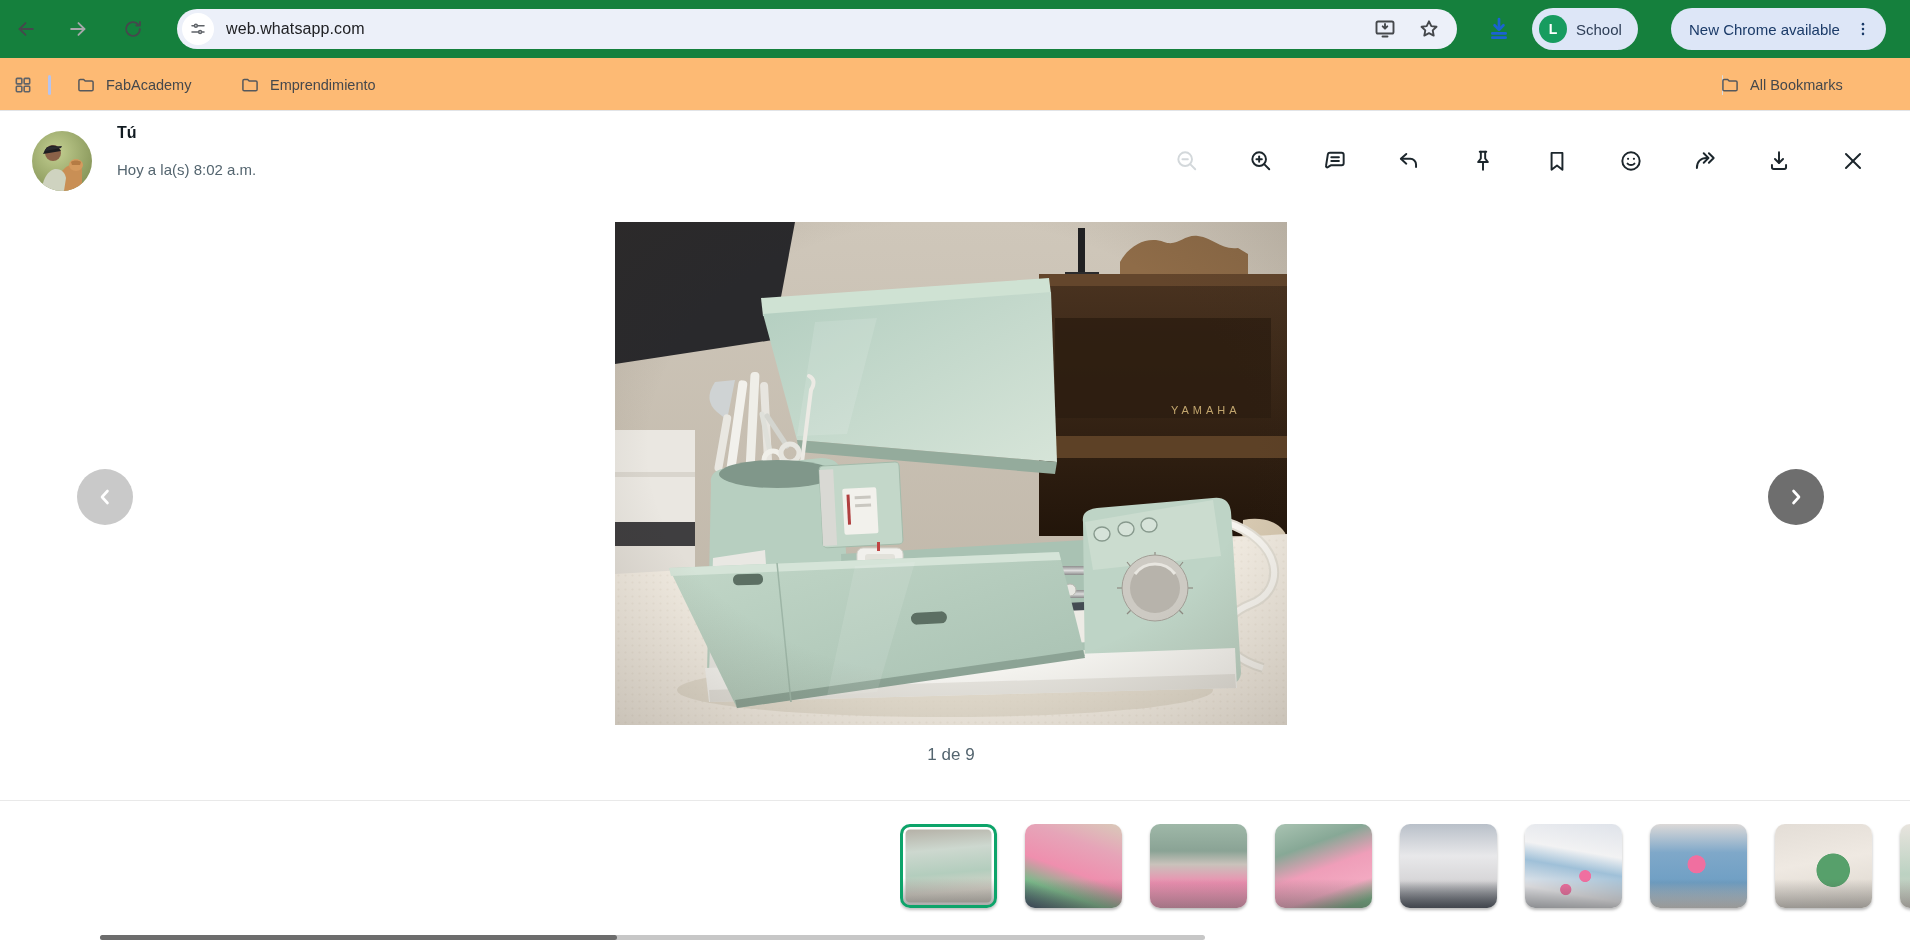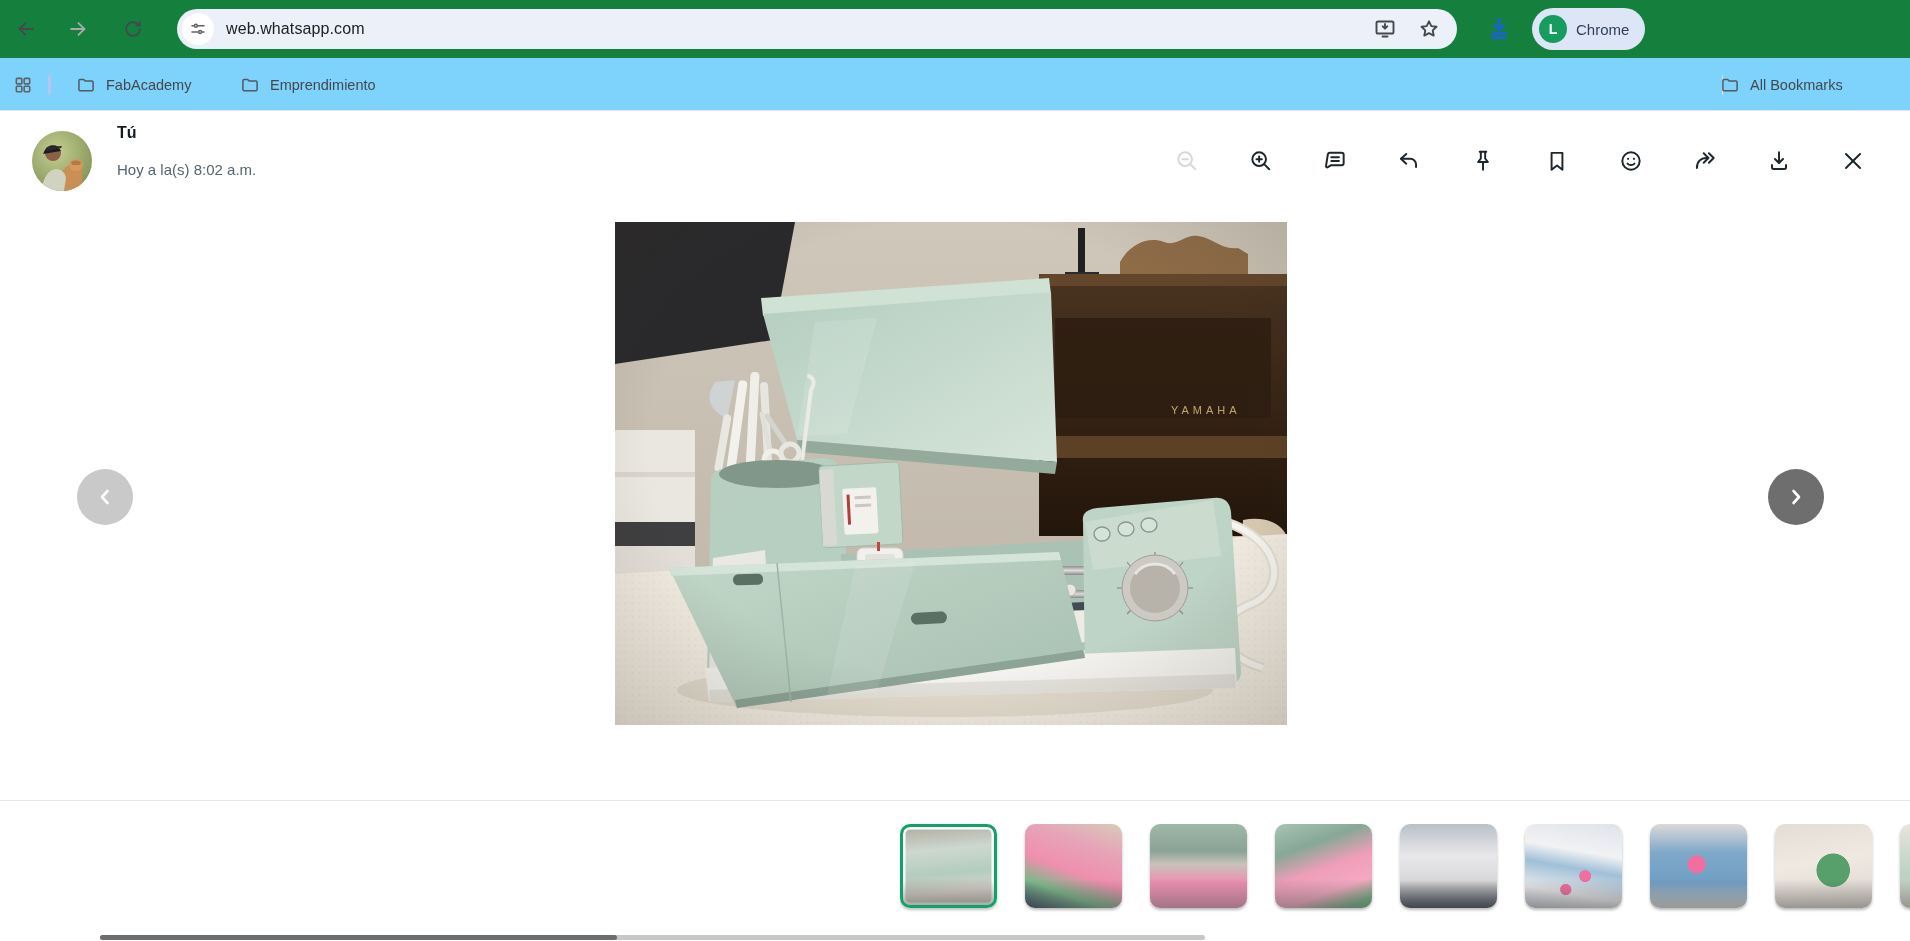--- a/index.html
+++ b/index.html
@@ -133,7 +133,7 @@
 
     <div class="pill profile">
       <div class="avatar-l">L</div>
-      <div class="profile-name">Chrome</div>
+      <div class="profile-name">School</div>
     </div>
 
   </div>

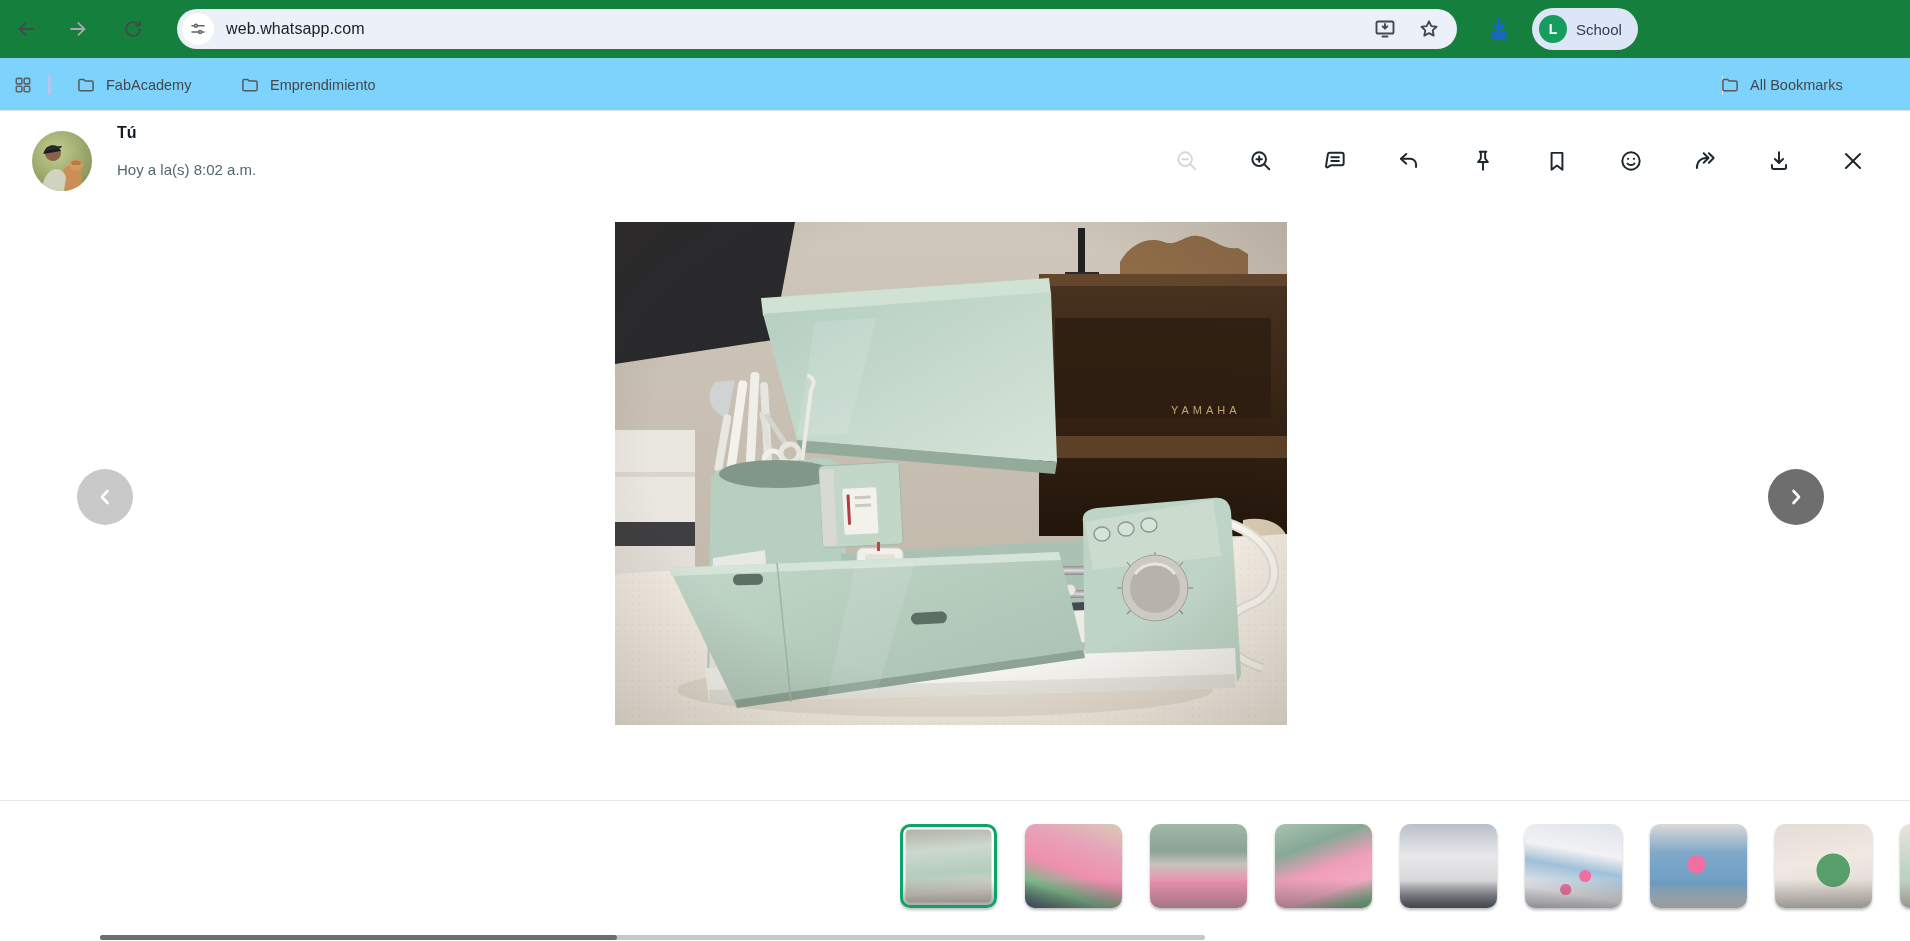--- a/index.html
+++ b/index.html
@@ -136,6 +136,16 @@
       <div class="profile-name">School</div>
     </div>
 
+    <div class="pill update">
+      <div class="update-text">New Chrome available</div>
+      <div class="kebab">
+        <svg width="18" height="18" viewBox="0 0 24 24" fill="#1a3a68">
+            <circle cx="12" cy="5.5" r="1.7"></circle>
+            <circle cx="12" cy="12" r="1.7"></circle>
+            <circle cx="12" cy="18.5" r="1.7"></circle>
+          </svg>
+      </div>
+    </div>
   </div>
 
   <div class="bm-bar">

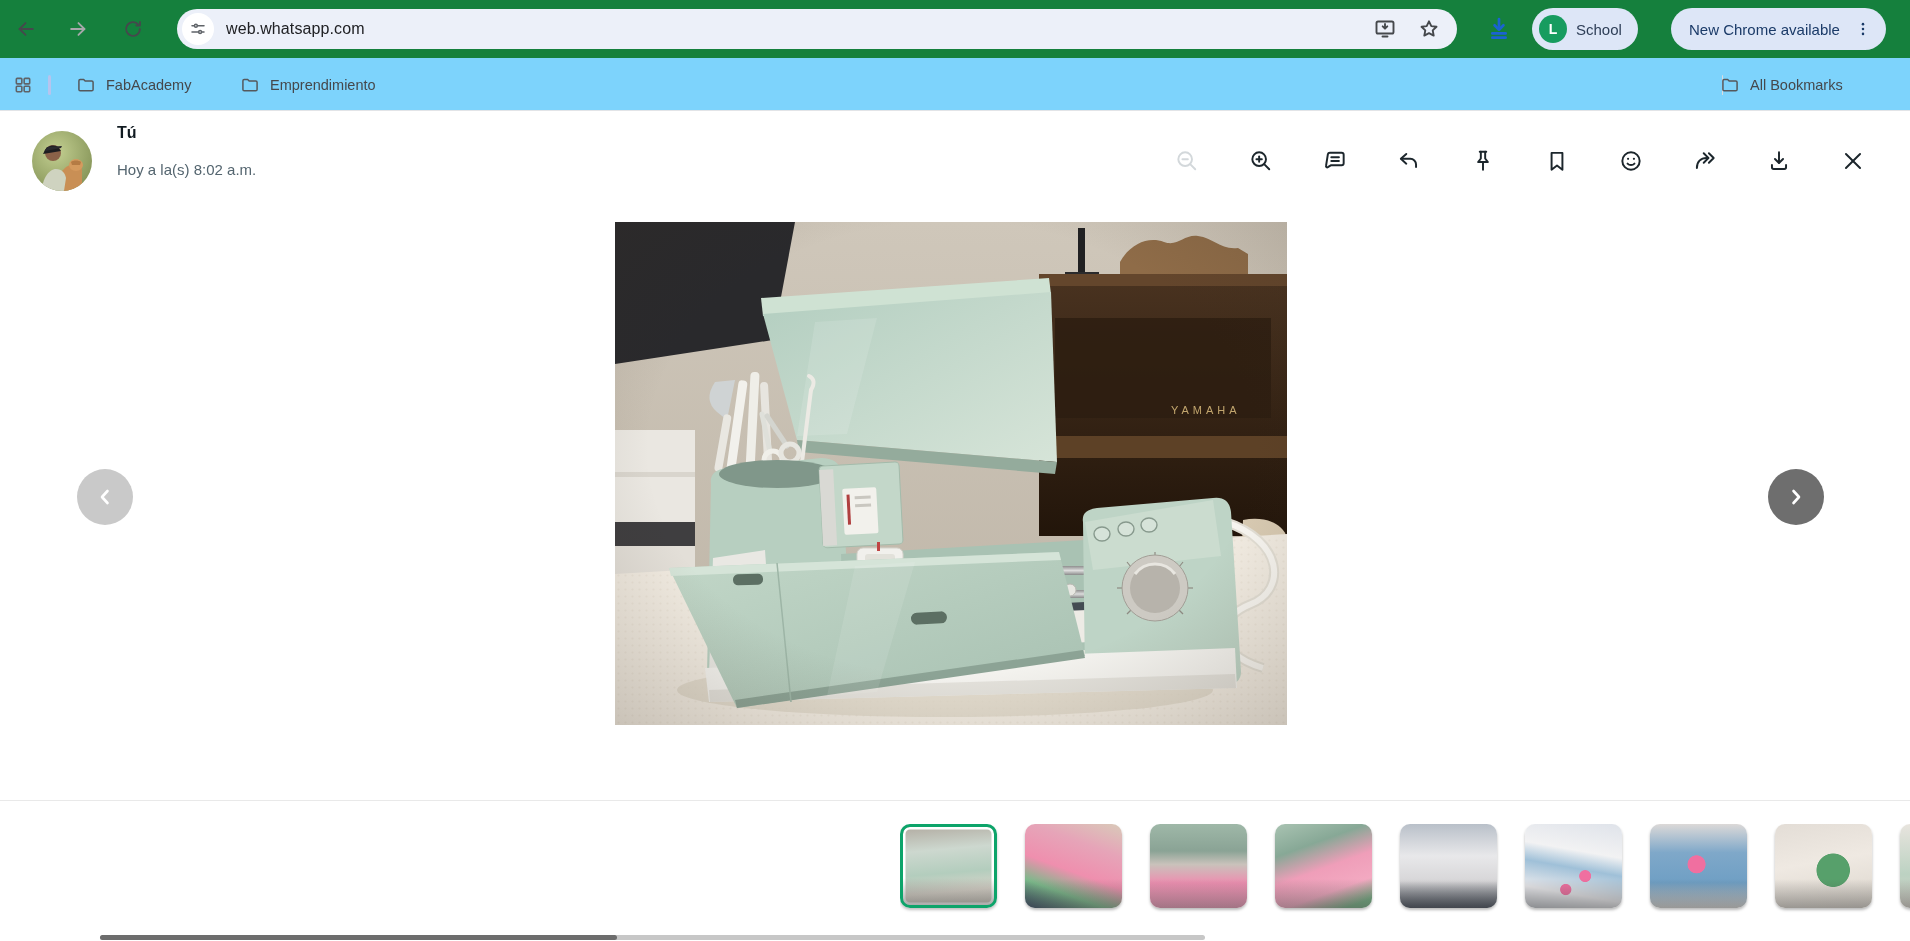--- a/index.html
+++ b/index.html
@@ -25,7 +25,7 @@
   .kebab { width:26px; height:26px; display:flex; align-items:center; justify-content:center; }
 
   
-  .bm-bar { position:absolute; left:0; top:58px; width:1910px; height:53px; background:#7dd3fc; border-bottom:1px solid #e2e4e7; }
+  .bm-bar { position:absolute; left:0; top:58px; width:1910px; height:53px; background:#fdba74; border-bottom:1px solid #e2e4e7; }
   .grid-btn { position:absolute; left:10px; top:14px; width:26px; height:26px; display:flex; align-items:center; justify-content:center; }
   .bm-sep { position:absolute; top:17px; width:3px; height:20px; border-radius:2px; background:#b6c4ee; }
   .bm-sep.right { width:1px; background:#dadce0; }

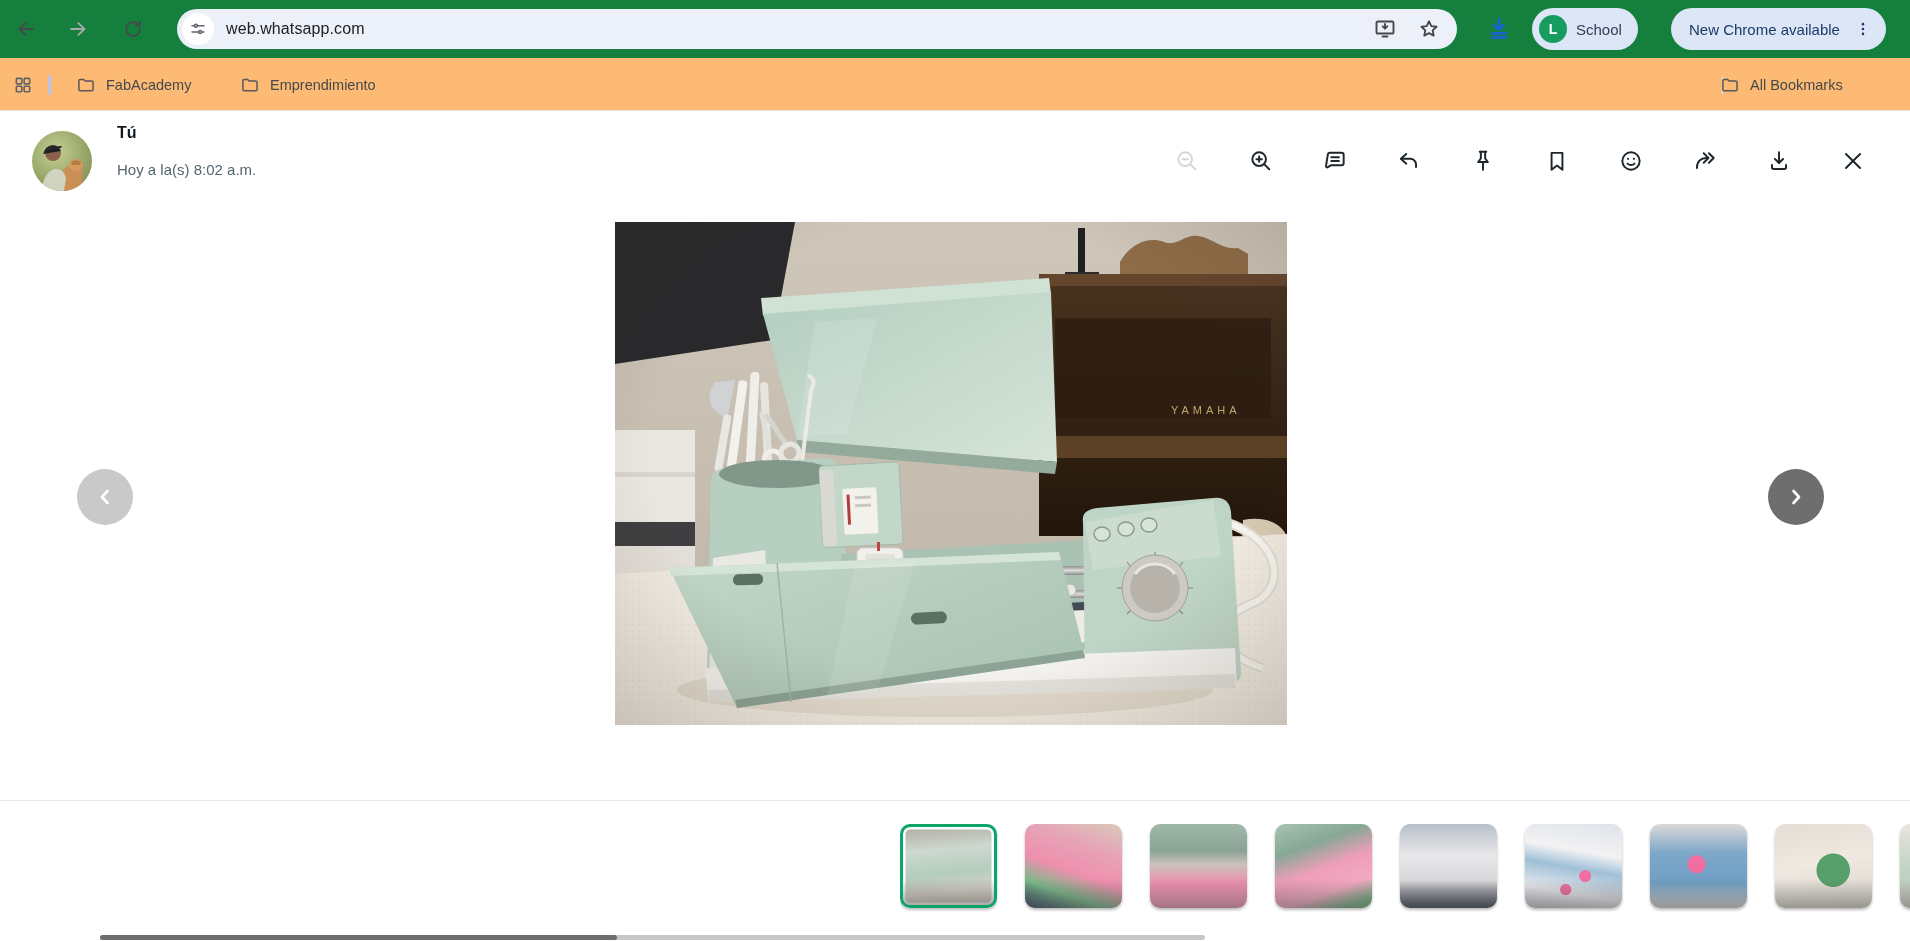--- a/index.html
+++ b/index.html
@@ -425,6 +425,7 @@
       </svg>
   </button>
 
+  <div class="pager">1 de 9</div>
 
   <div class="strip-divider"></div>
 

